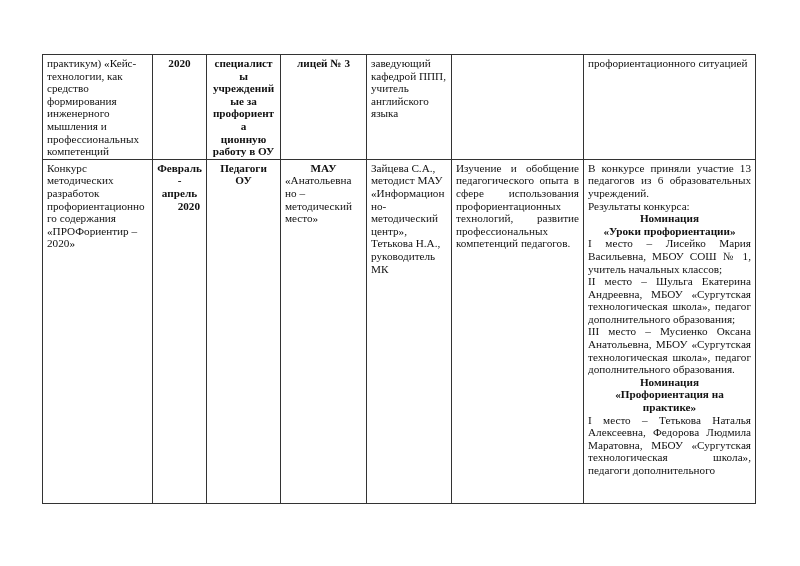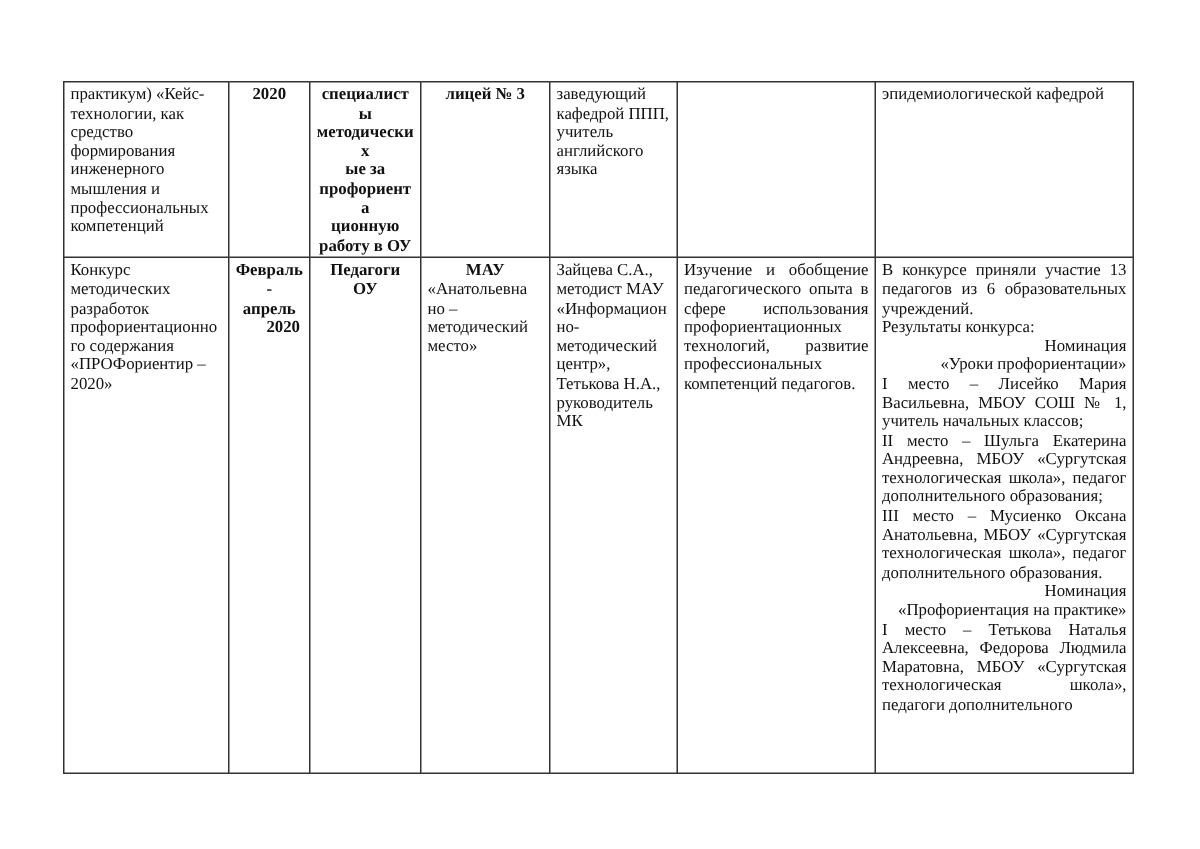--- a/index.html
+++ b/index.html
@@ -49,7 +49,7 @@
       <td class="center"><span>лицей № 3</span></td>
       <td><span>заведующий кафедрой ППП, учитель английского языка</span></td>
       <td><span></span></td>
-      <td><span>эпидемиологической кафедрой</span></td>
+      <td><span>профориентационного ситуацией</span></td>
     </tr>
     <tr class="row2">
       <td><span>Конкурс методических разработок профориентационного содержания «ПРОФориентир – 2020»</span></td>

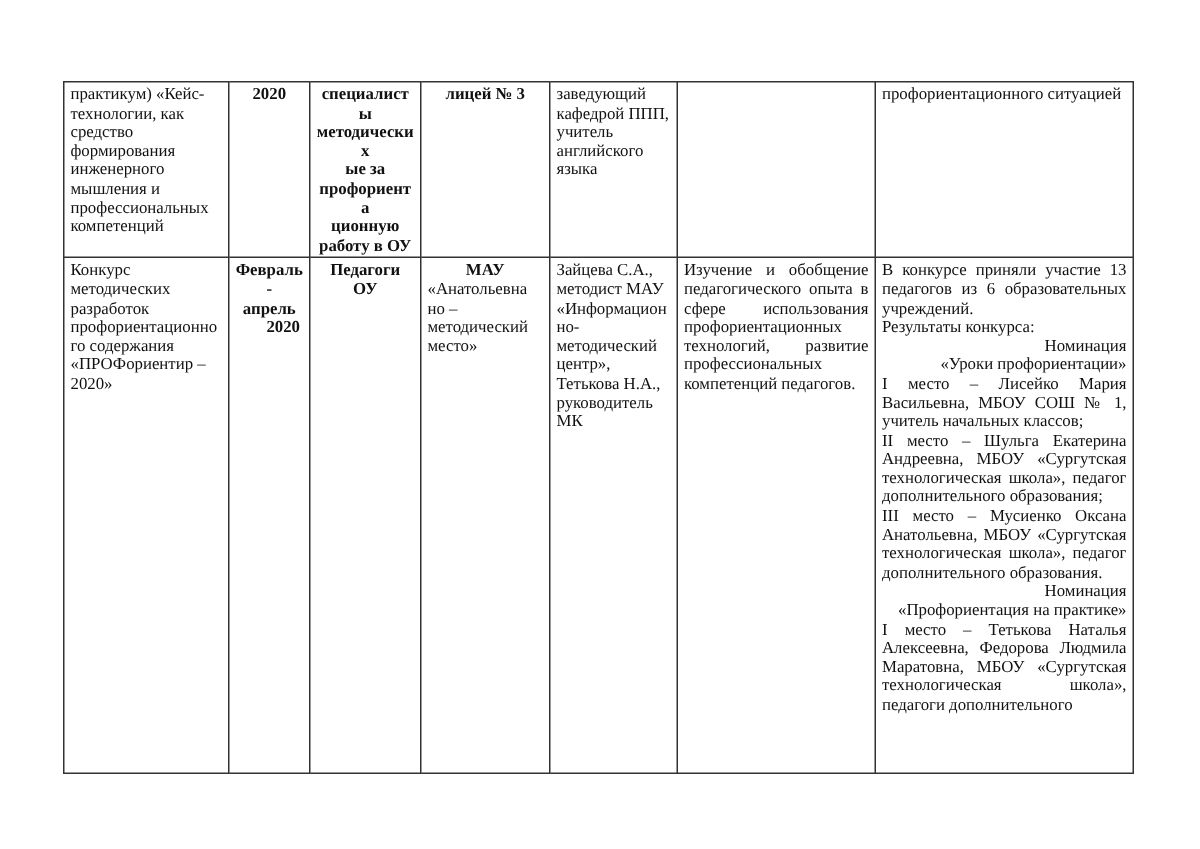--- a/index.html
+++ b/index.html
@@ -40,7 +40,7 @@
       <td class="center"><span>2020</span></td>
       <td class="center">
         <span class="line">специалисты</span>
-        <span class="line">методических</span>
+        <span class="line">учреждений</span>
         <span class="line">ые за</span>
         <span class="line">профориента</span>
         <span class="line">ционную</span>

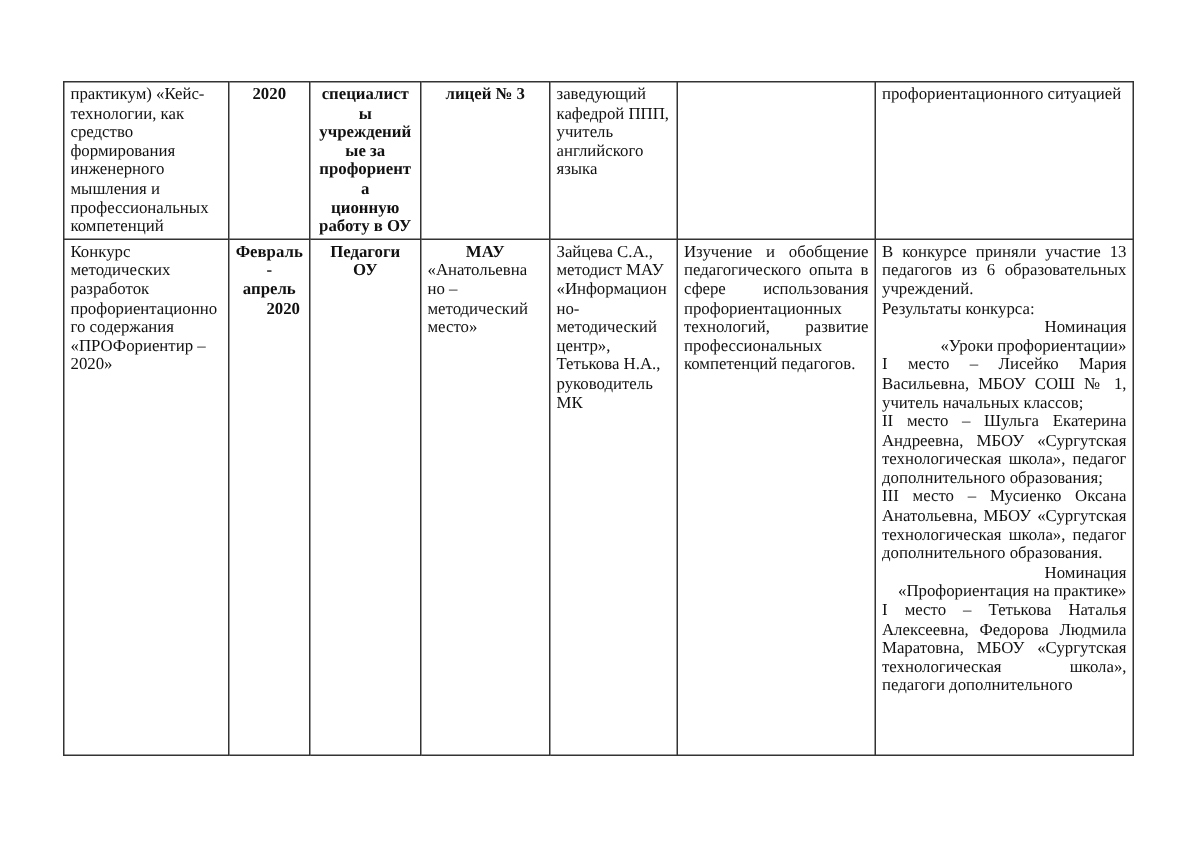--- a/index.html
+++ b/index.html
@@ -17,7 +17,7 @@
   .row1 td { height: 100px; }
   .row2 td { height: 340px; margin-left: 33px; }
   .line { display: block; }
-  .bold-center { display: block; text-align: right; font-weight: normal; }
+  .bold-center { display: block; text-align: center; font-weight: bold; }
   .cell-inner-clip { height: 340px; overflow: hidden; }
 </style>
 </head>

